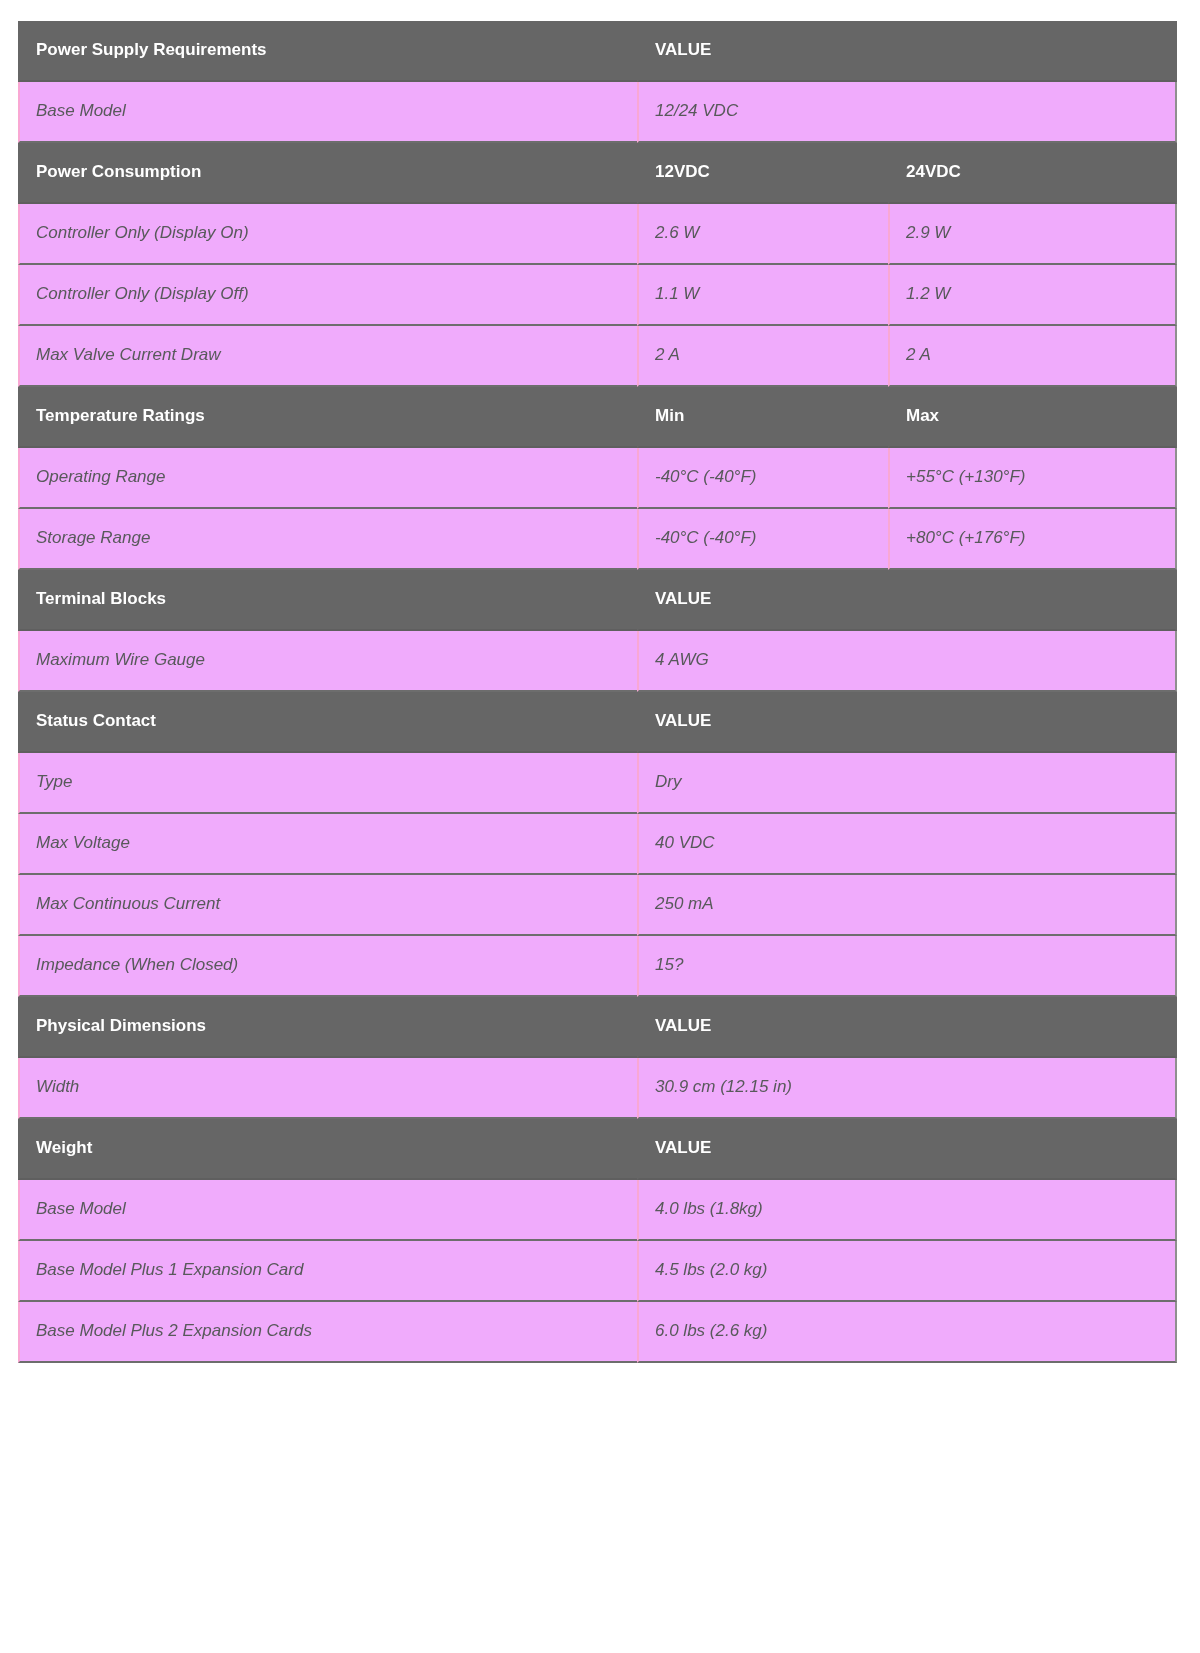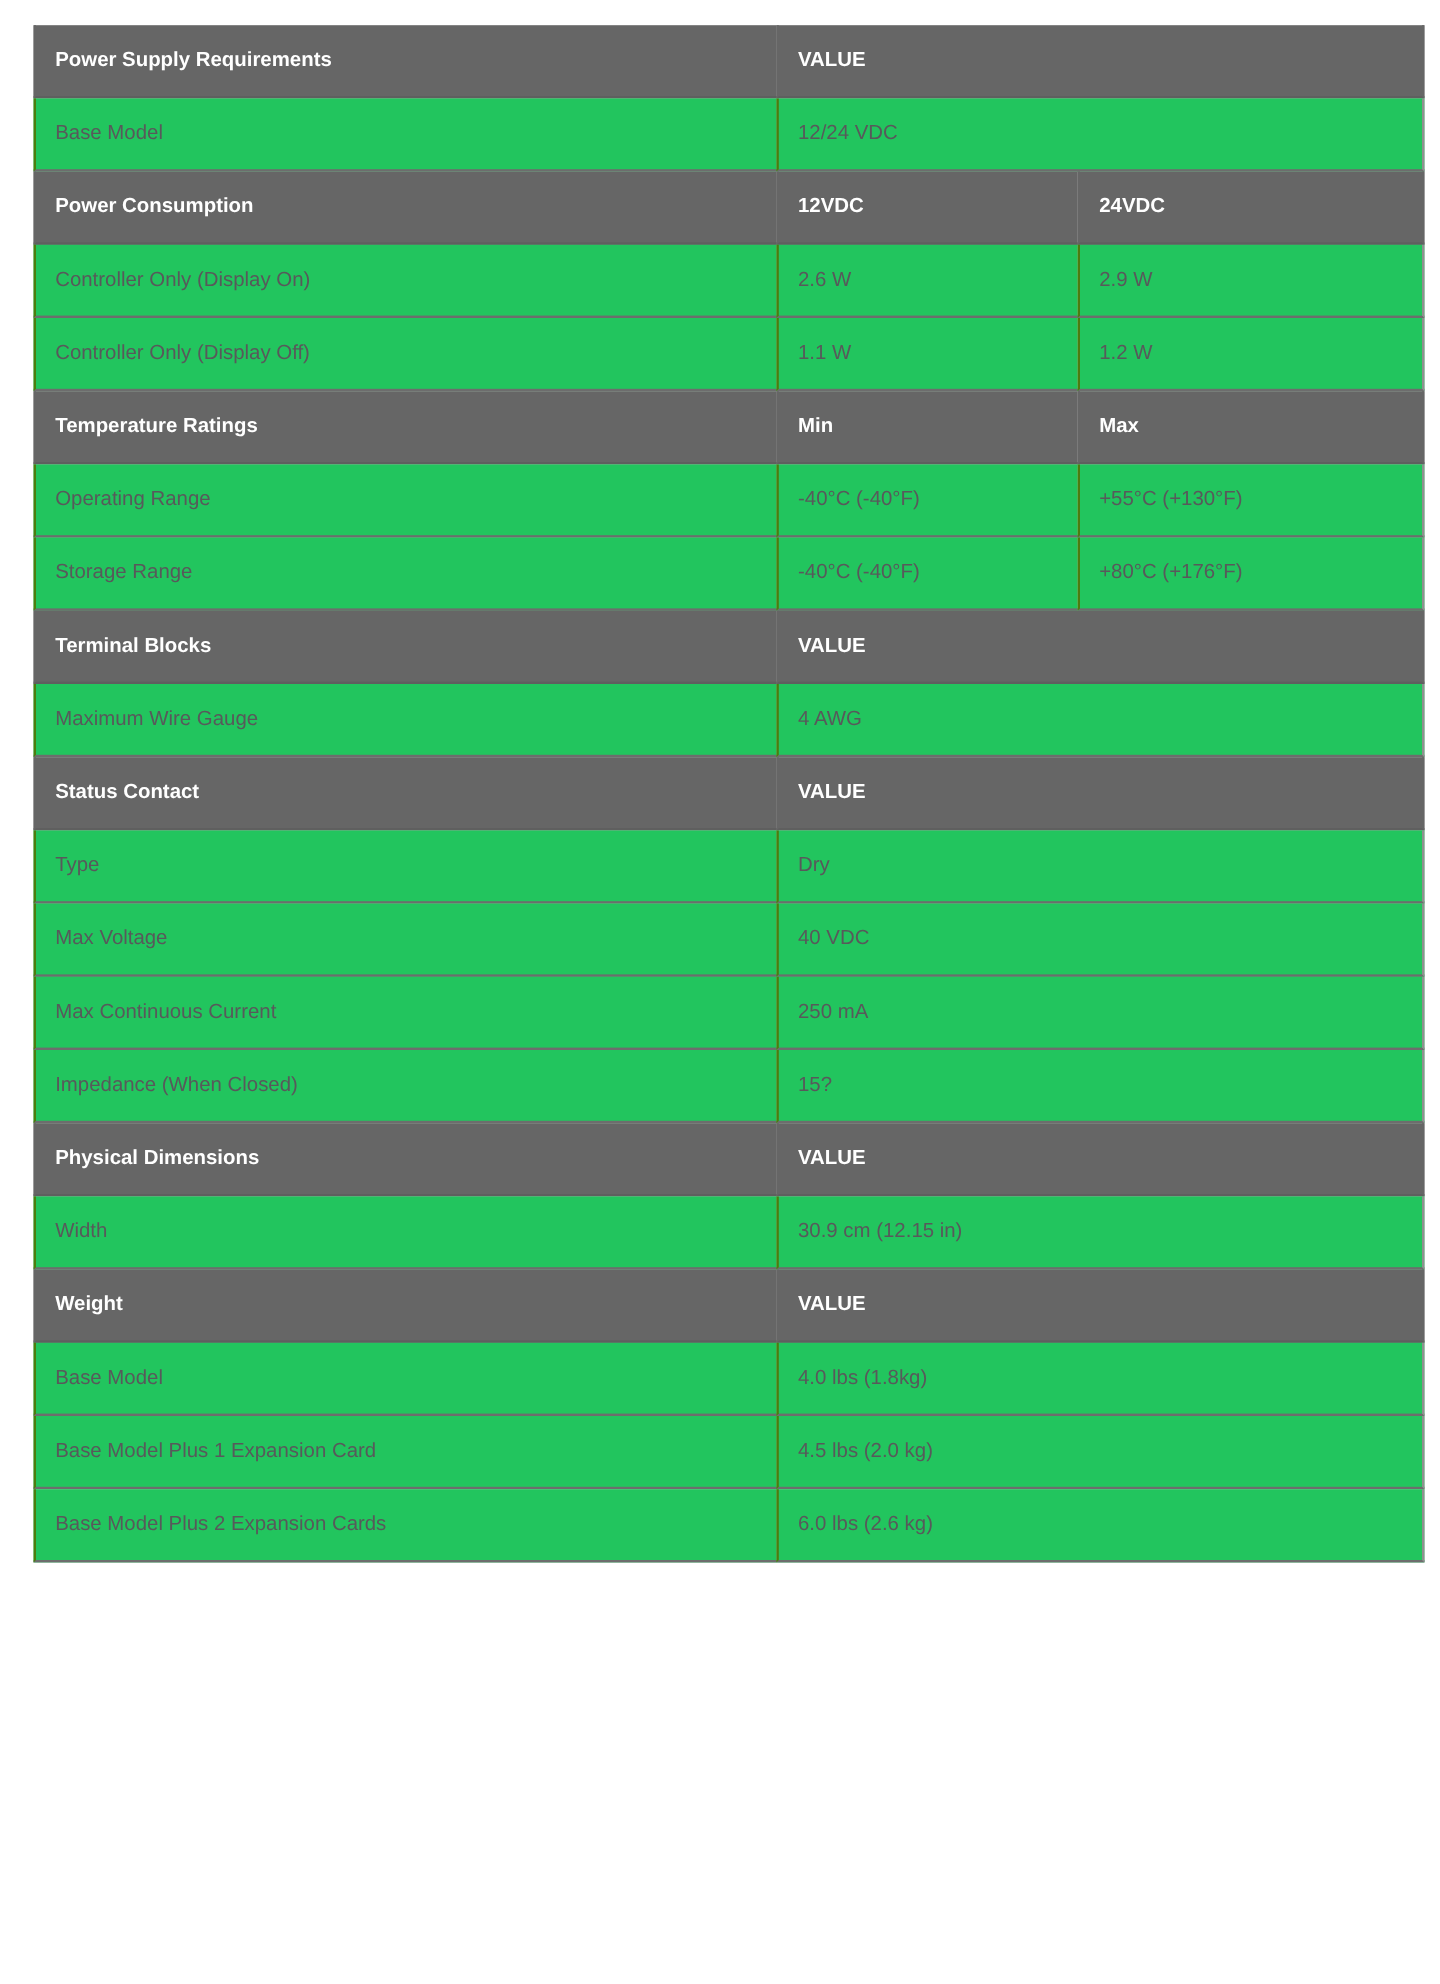--- a/index.html
+++ b/index.html
@@ -12,7 +12,7 @@
     width: 1200px;
     height: 1653px;
     box-sizing: border-box;
-    padding: 21px 0 0 28px;
+    padding: 21px 0 0 18px;
     background: #ffffff;
   }
   table.spec-table {

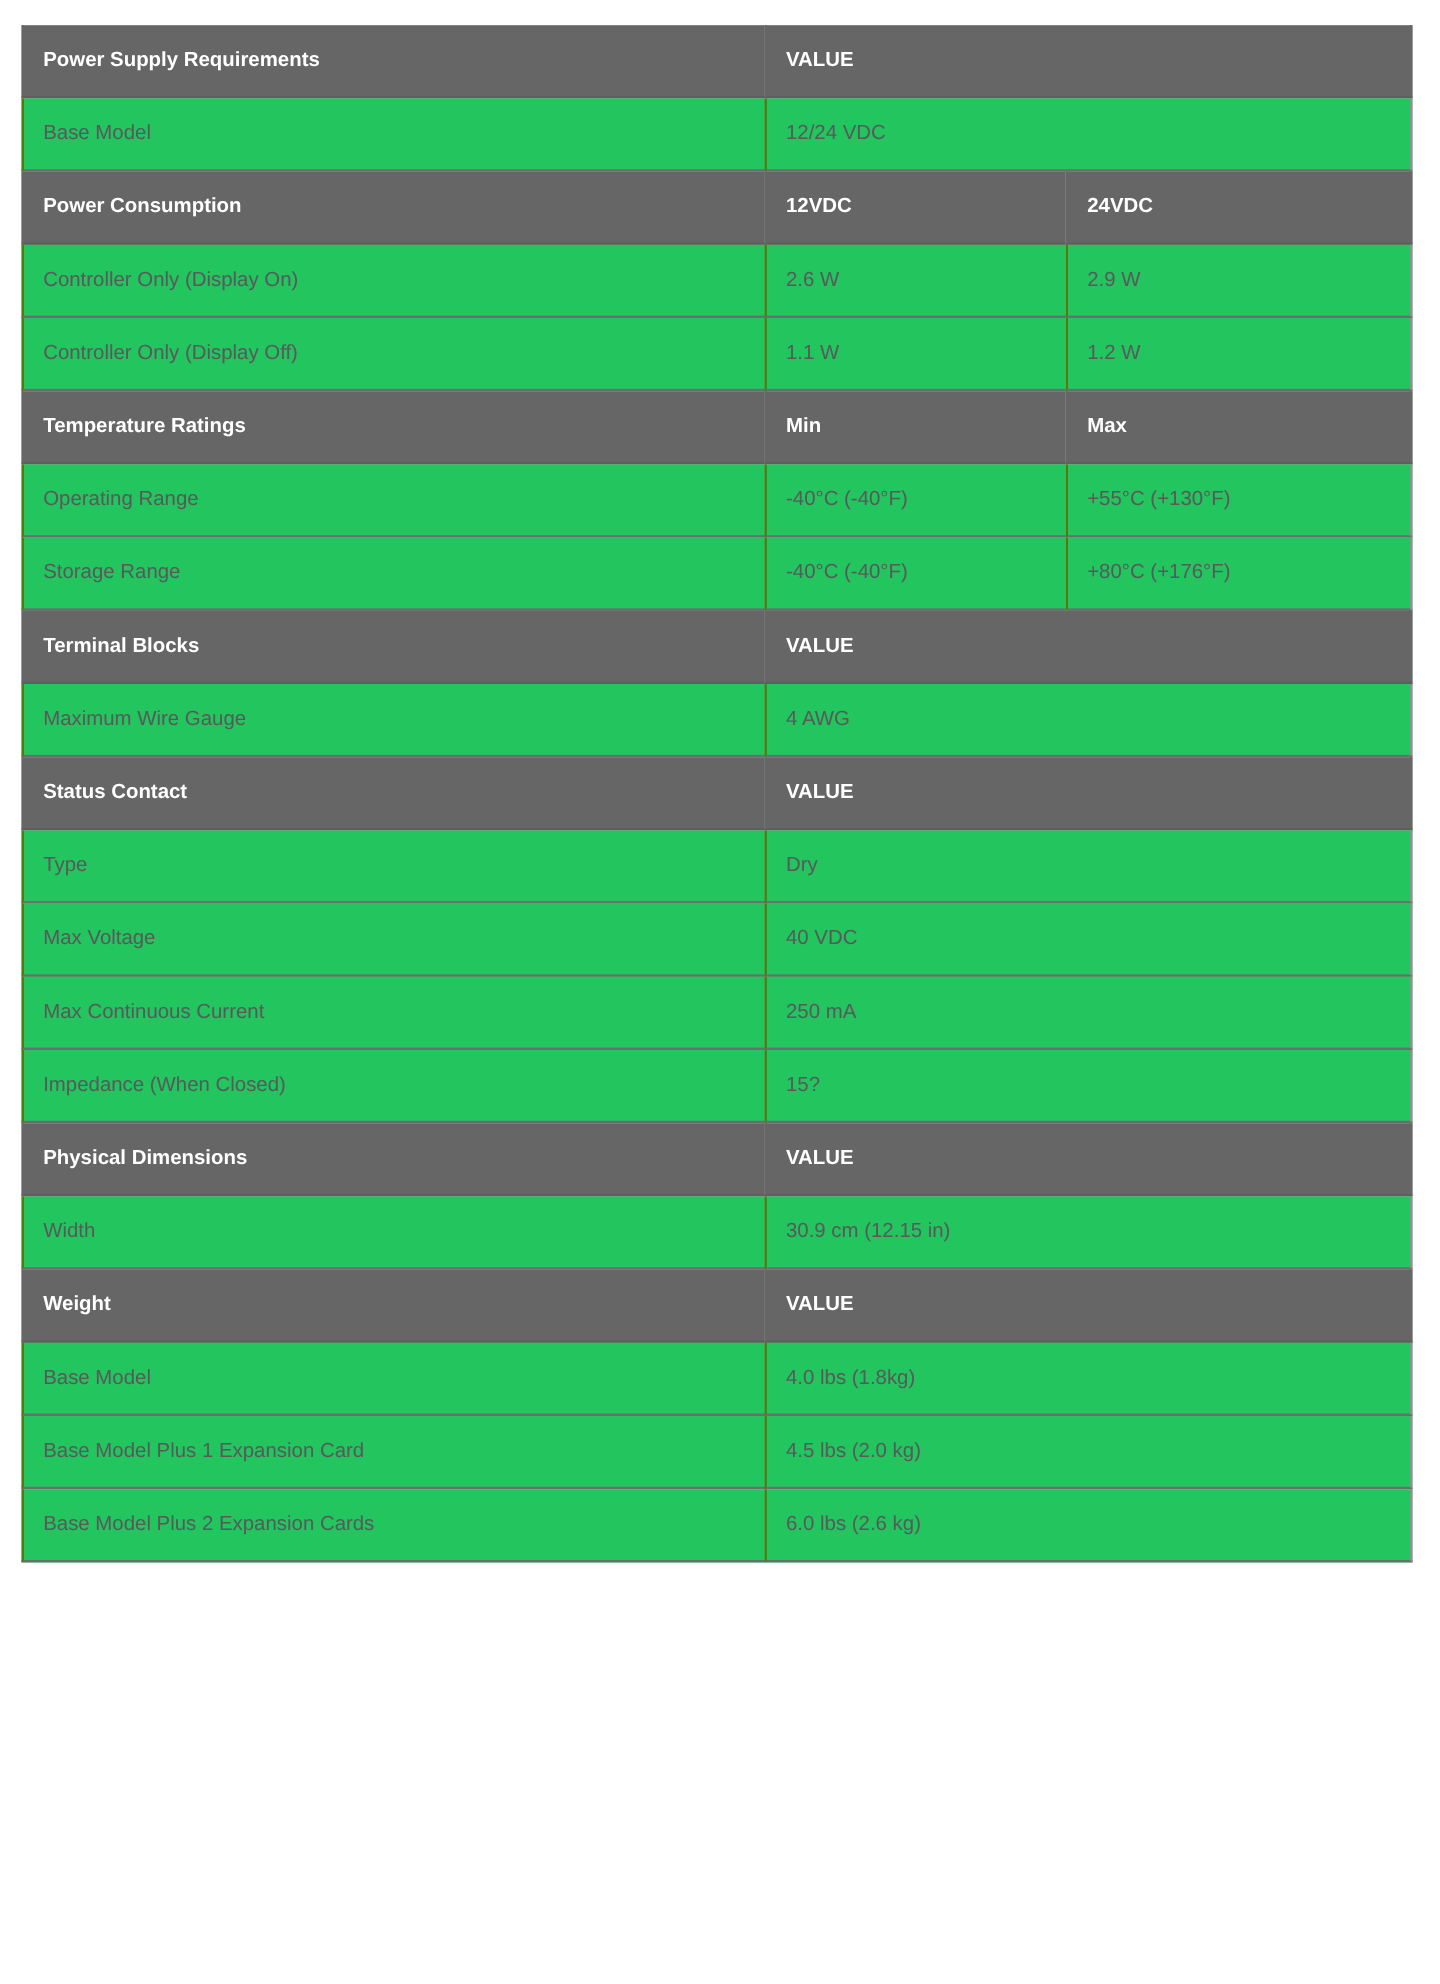--- a/index.html
+++ b/index.html
@@ -44,11 +44,12 @@
   }
   tr.header-row th:last-child { border-right: 2px solid #666666; }
   tr.data-row td {
-    background: #22c55e;
+    background: #f0abfc;
     color: #58595b;
     font-weight: 400;
     border-bottom: 2px solid #6d6d6d;
-    border-left: 2px solid #4d7c0f;
+    border-left: 2px solid #f9a8d4;
+    font-style: italic;
   }
   tr.data-row td:last-child { border-right: 2px solid #8f8f8f; }
 </style>

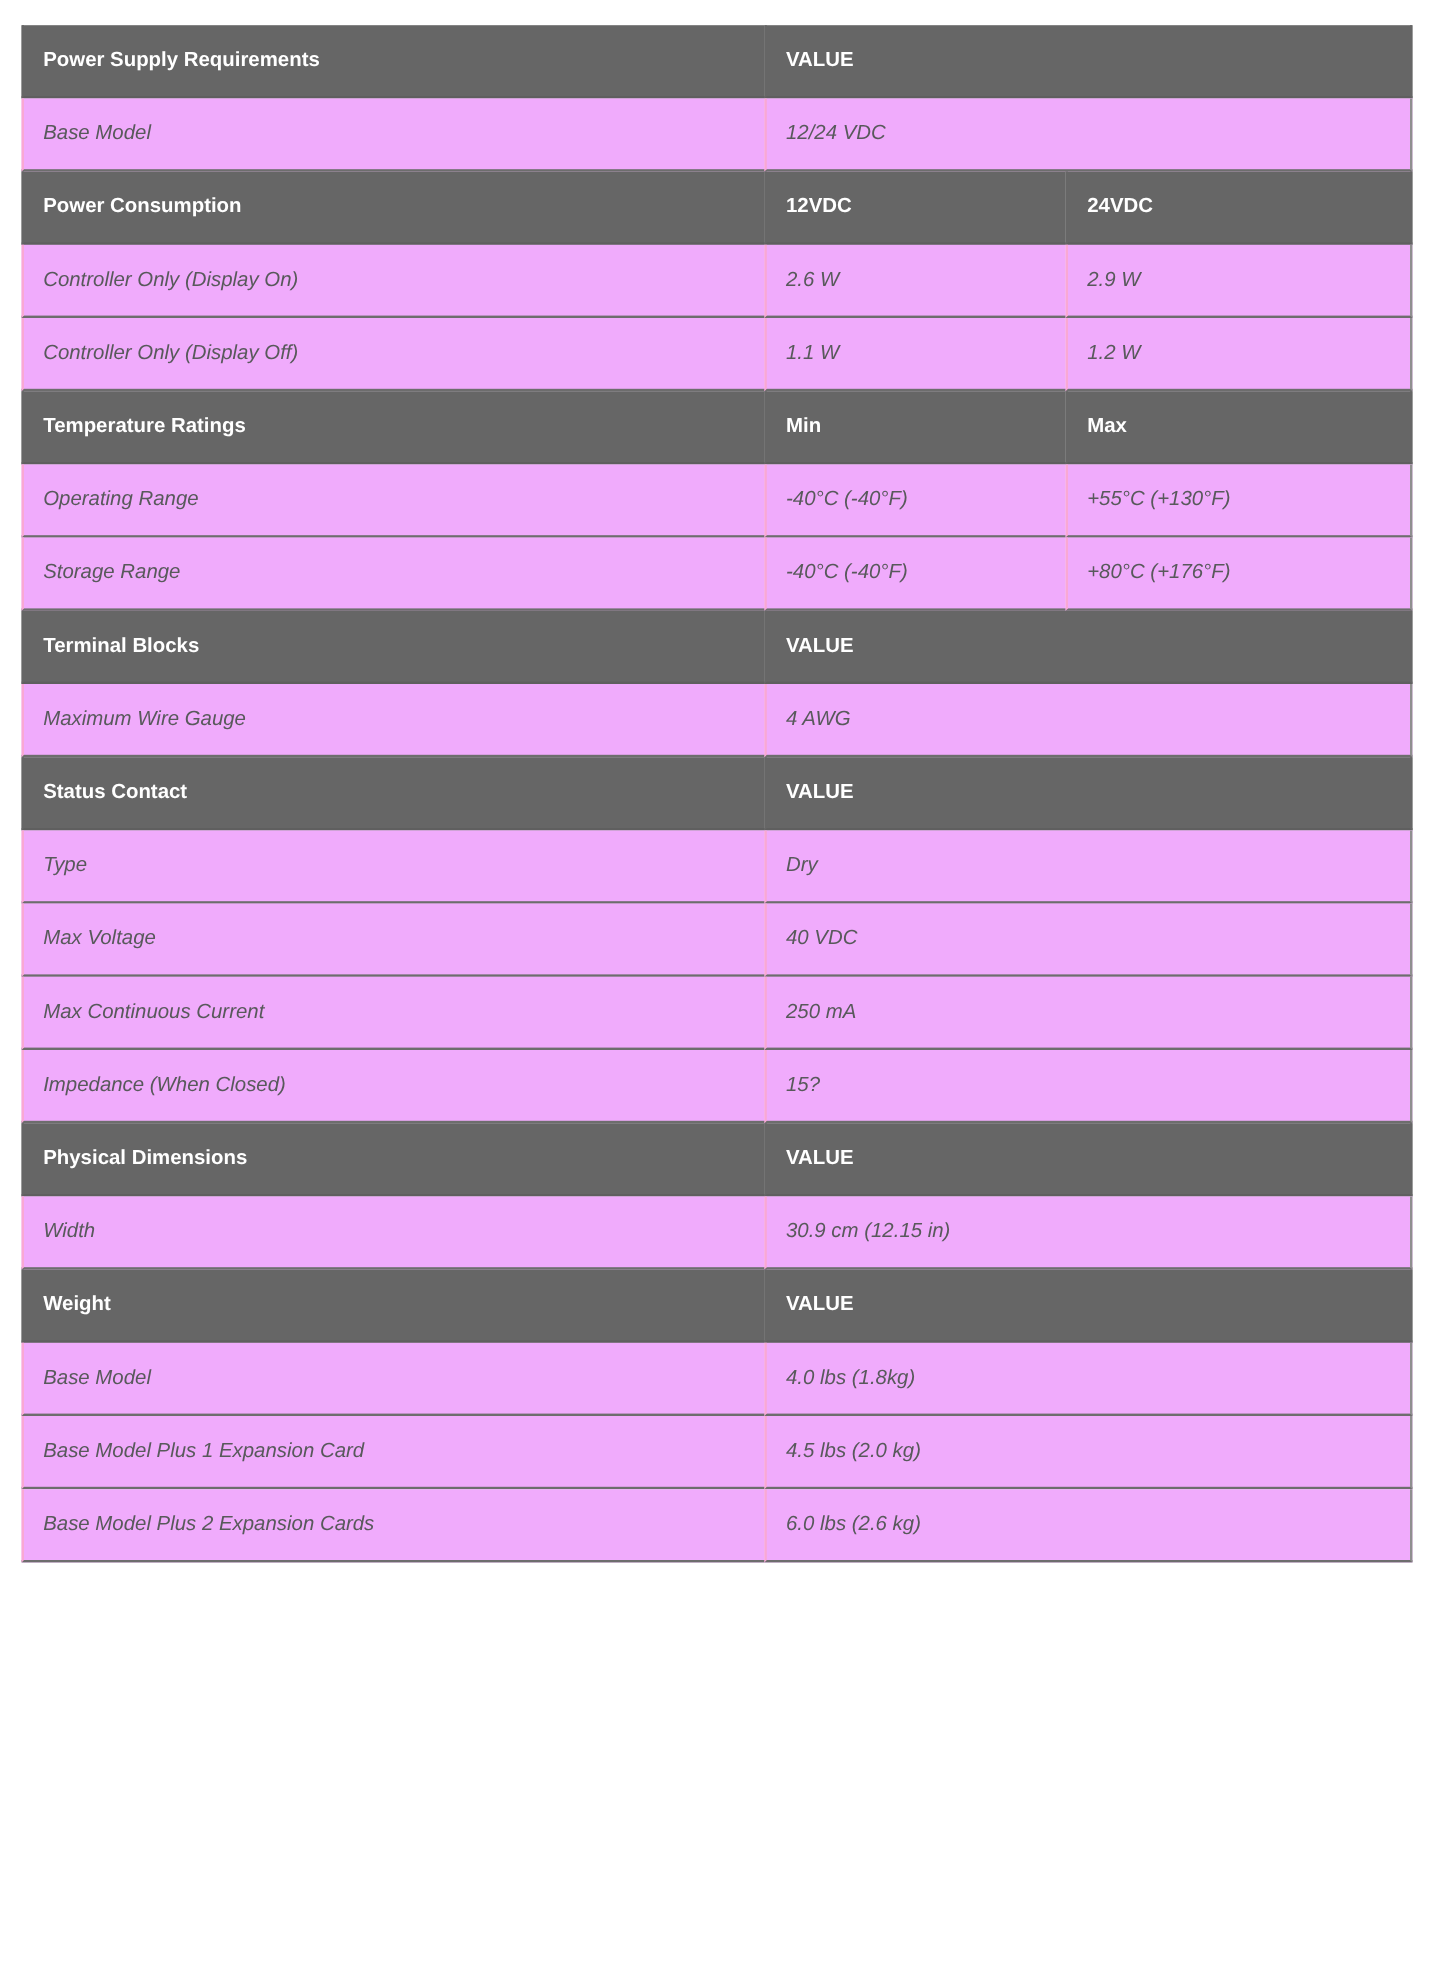--- a/index.html
+++ b/index.html
@@ -87,6 +87,11 @@
           <td class="row-value">1.1 W</td>
           <td class="row-value">1.2 W</td>
         </tr>
+        <tr class="data-row">
+          <td class="row-label">Max Valve Current Draw</td>
+          <td class="row-value">2 A</td>
+          <td class="row-value">2 A</td>
+        </tr>
         <tr class="header-row">
           <th class="section-title">Temperature Ratings</th>
           <th class="col-header">Min</th>

